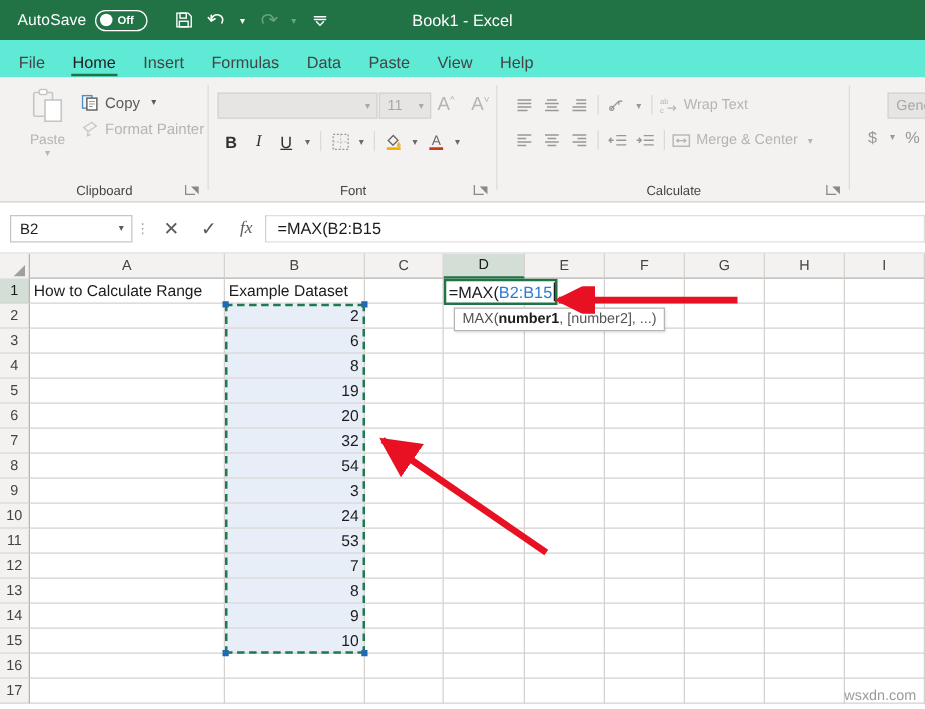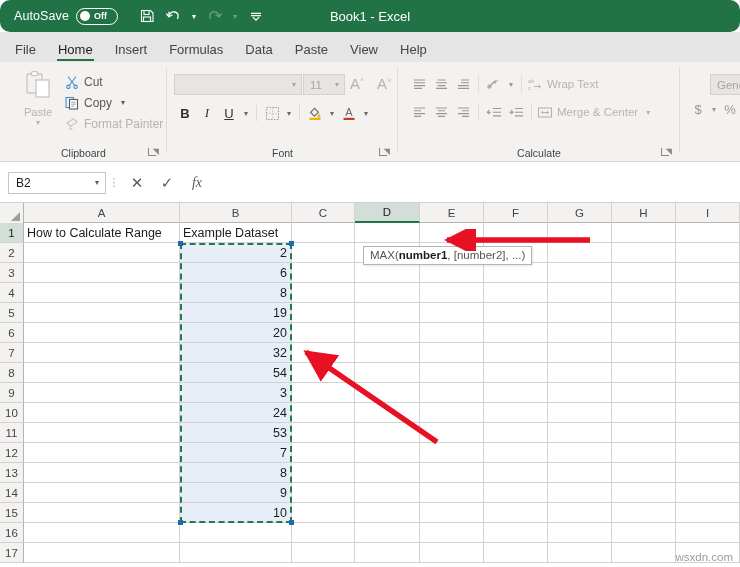--- a/index.html
+++ b/index.html
@@ -15,7 +15,7 @@
   .titlebar {
     position: absolute; top: 0; left: 0; width: 740px; height: 32px;
     background: #217346; color: #ffffff;
-    display: flex; align-items: center; border-radius: 10px;
+    display: flex; align-items: center;
   }
   .autosave-label { font-size: 12.5px; margin-left: 14px; letter-spacing: .1px; color:#ffffff; }
   .autosave-toggle {

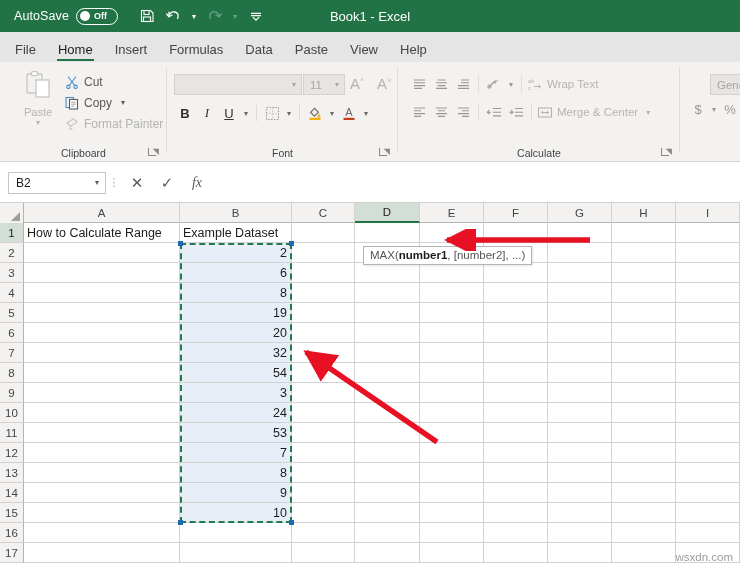--- a/index.html
+++ b/index.html
@@ -41,7 +41,7 @@
   
   .tabstrip {
     position: absolute; top: 32px; left: 0; width: 740px; height: 30px;
-    background: #e5e5e5; display: flex; align-items: flex-end;
+    background: #5eead4; display: flex; align-items: flex-end;
   }
   .tab {
     font-size: 13px; color: #444444; padding: 0 11px 6px 11px; position: relative;

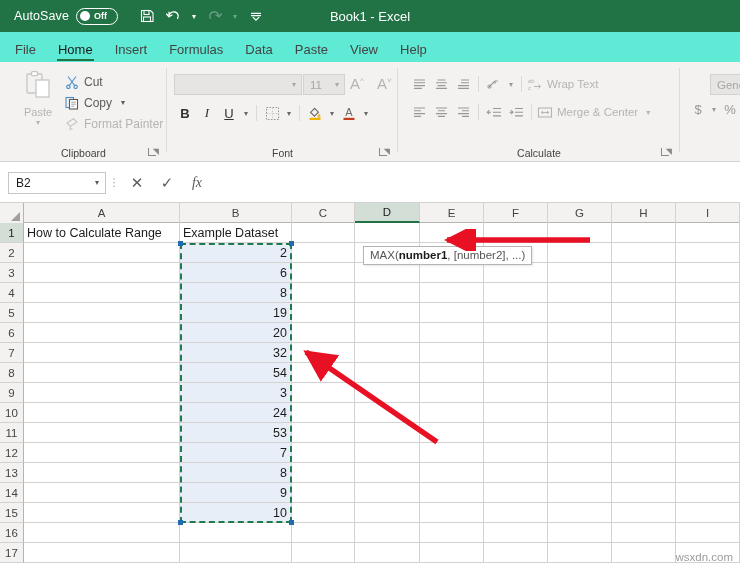--- a/index.html
+++ b/index.html
@@ -283,16 +283,6 @@
       </div>
 
       <div class="clip-items">
-        <div class="clip-row">
-          <span class="clip-ico">
-            <svg width="14" height="14" viewBox="0 0 14 14">
-              <path d="M3 1.5 L10 11 M11 1.5 L4 11" stroke="#4a8fc9" stroke-width="1.1" fill="none"></path>
-              <circle cx="3.4" cy="11.8" r="1.7" fill="none" stroke="#4a8fc9" stroke-width="1.1"></circle>
-              <circle cx="10.6" cy="11.8" r="1.7" fill="none" stroke="#4a8fc9" stroke-width="1.1"></circle>
-            </svg>
-          </span>
-          <span class="clip-text">Cut</span>
-        </div>
         <div class="clip-row">
           <span class="clip-ico">
             <svg width="15" height="14" viewBox="0 0 15 14">

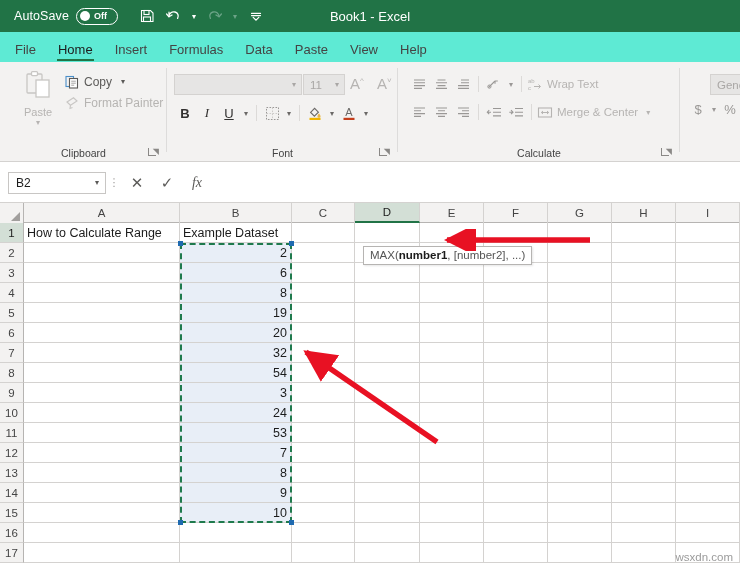--- a/index.html
+++ b/index.html
@@ -468,6 +468,7 @@
     <span class="fb-btn">✕</span>
     <span class="fb-btn">✓</span>
     <span class="fb-btn" style="font-style:italic; font-family:'Liberation Serif',serif; font-size:14px;">fx</span>
+    <div class="fb-input">=MAX(B2:B15</div>
   </div>
 
   <div class="grid">

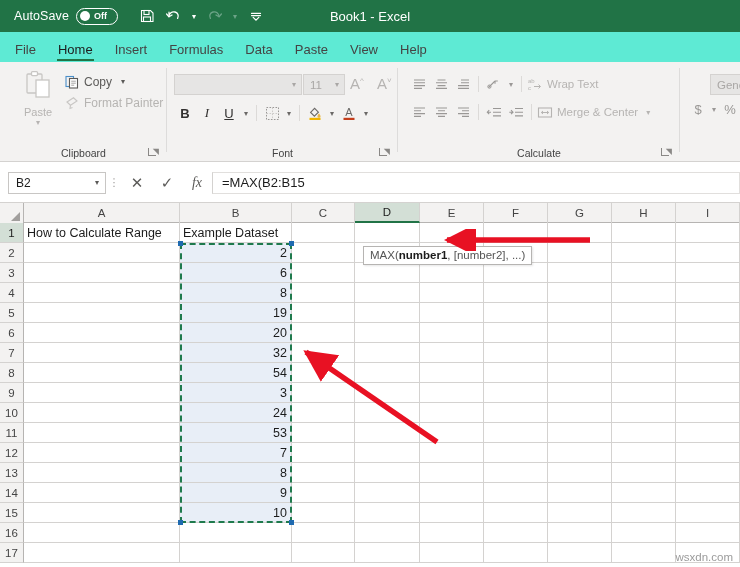--- a/index.html
+++ b/index.html
@@ -667,6 +667,11 @@
     <div class="ant-handle" id="ah-bl" style="left: 178px; top: 317px;"></div>
     <div class="ant-handle" id="ah-br" style="left: 289px; top: 317px;"></div>
 
+    <div class="editcell" id="editcell" style="left: 355px; top: 20px; height: 21px; min-width: 65px;">
+      <span>=MAX(</span>
+        <span class="ref-blue" style="color: rgb(43, 123, 212);">B2:B15</span>
+        <span class="caret-bar"></span>
+    </div>
 
     <div class="tooltip" id="tip" style="left: 363px; top: 43px;"><span>MAX(</span><b>number1</b><span>, [number2], ...)</span></div>
 

